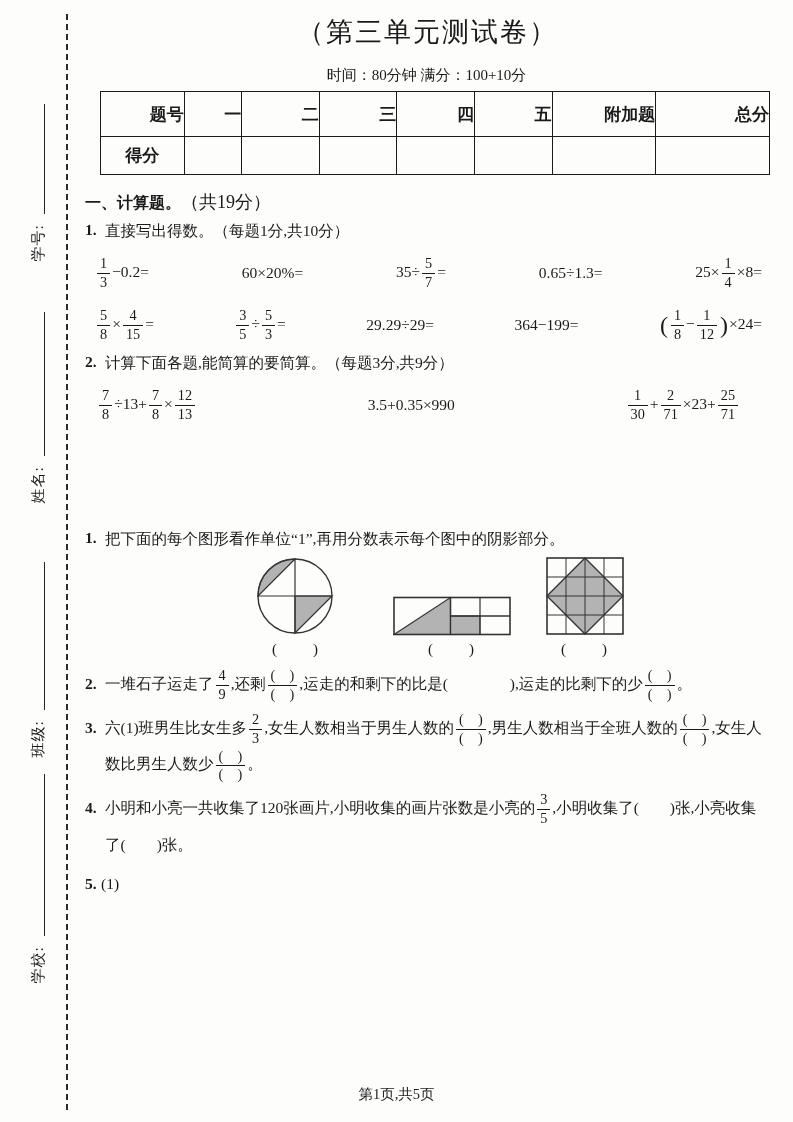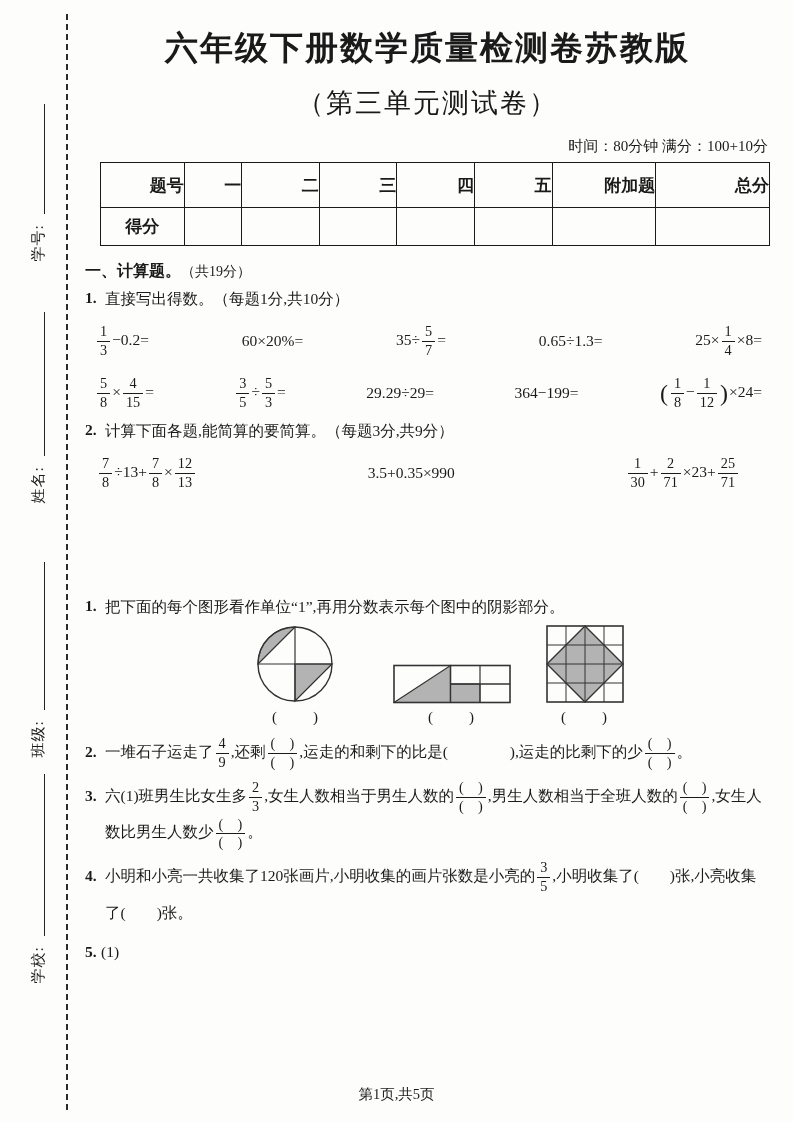--- a/index.html
+++ b/index.html
@@ -81,7 +81,6 @@
 
   <div class="content">
 
-    <div class="title">六年级下册数学质量检测卷苏教版</div>
     <div class="subtitle">（第三单元测试卷）</div>
     <div class="meta">时间：80分钟  满分：100+10分</div>
 

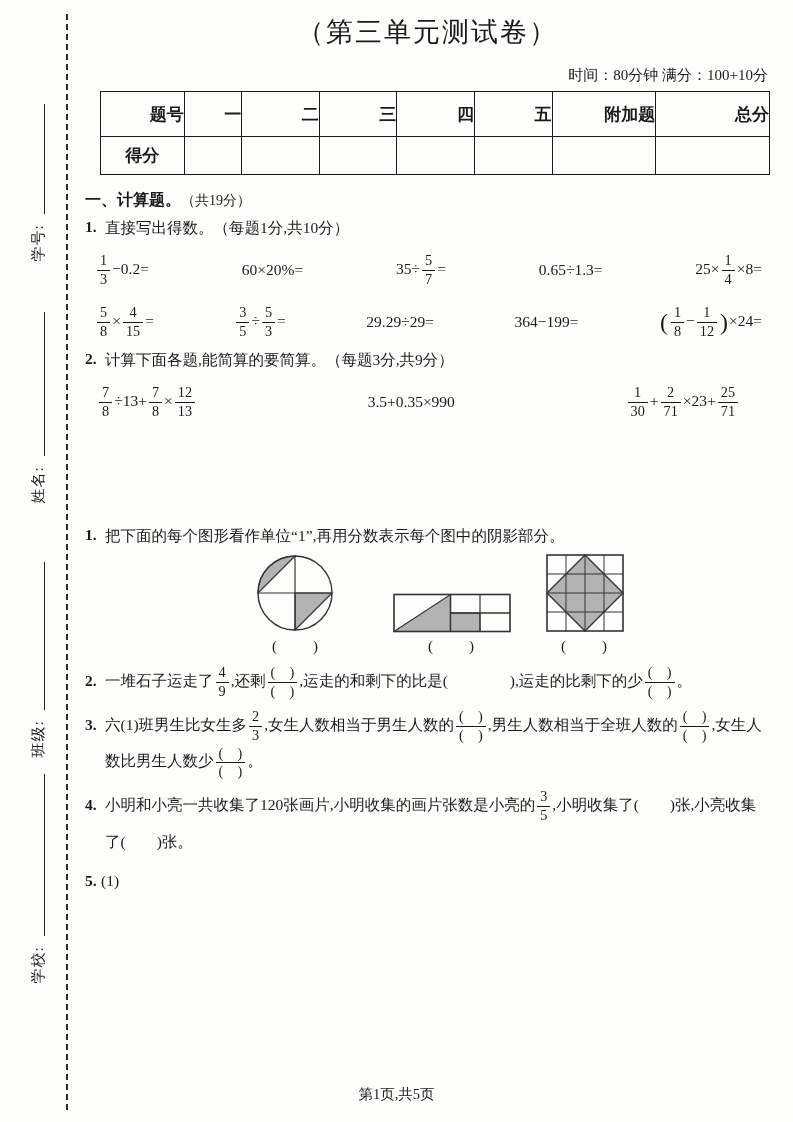--- a/index.html
+++ b/index.html
@@ -25,7 +25,7 @@
   .content{position:absolute;left:85px;top:0;width:685px;}
   .title{margin:26px 0 0 0;text-align:center;font-size:33px;font-weight:700;letter-spacing:2px;}
   .subtitle{margin:14px 0 0 0;text-align:center;font-size:27px;font-weight:400;letter-spacing:2px;}
-  .meta{margin-top:16px;text-align:right;font-size:15px;padding-right:2px;}
+  .meta{margin-top:16px;text-align:center;font-size:15px;padding-right:2px;}
   
   table.score{border-collapse:collapse;margin:6px 0 0 15px;width:670px;table-layout:fixed;
     font-family:"Liberation Sans","DejaVu Sans",sans-serif;}

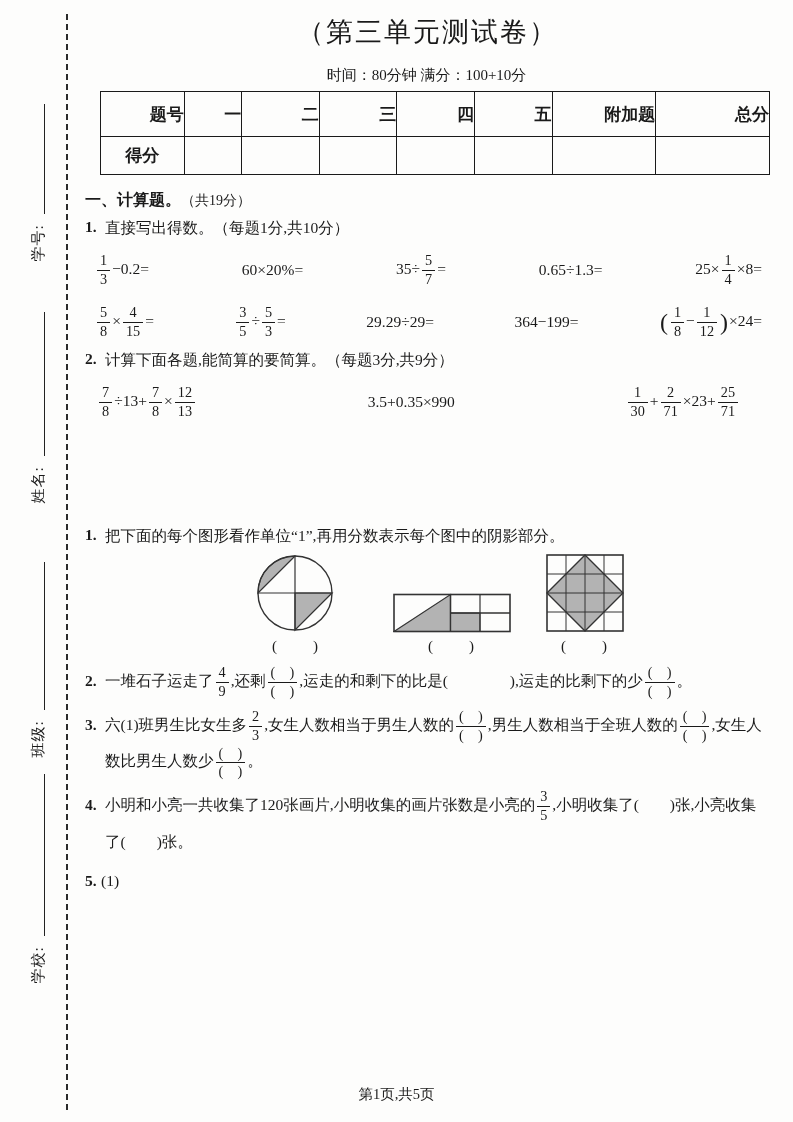--- a/index.html
+++ b/index.html
@@ -35,7 +35,7 @@
   
   .sec-head{margin-top:15px;font-size:16px;}
   .sec-head .hd{font-family:Liberation Sans, sans-serif;font-weight:700;}
-  .sec-head .note{font-size:14px;}
+  .sec-head .note{font-size:18px;}
   .q{position:relative;padding-left:20px;font-size:15.5px;margin-top:7px;}
   .q .qno{position:absolute;left:0;top:0;font-weight:700;}
   .expr-row{display:flex;align-items:center;margin-top:10px;font-size:15.5px;height:42px;}

